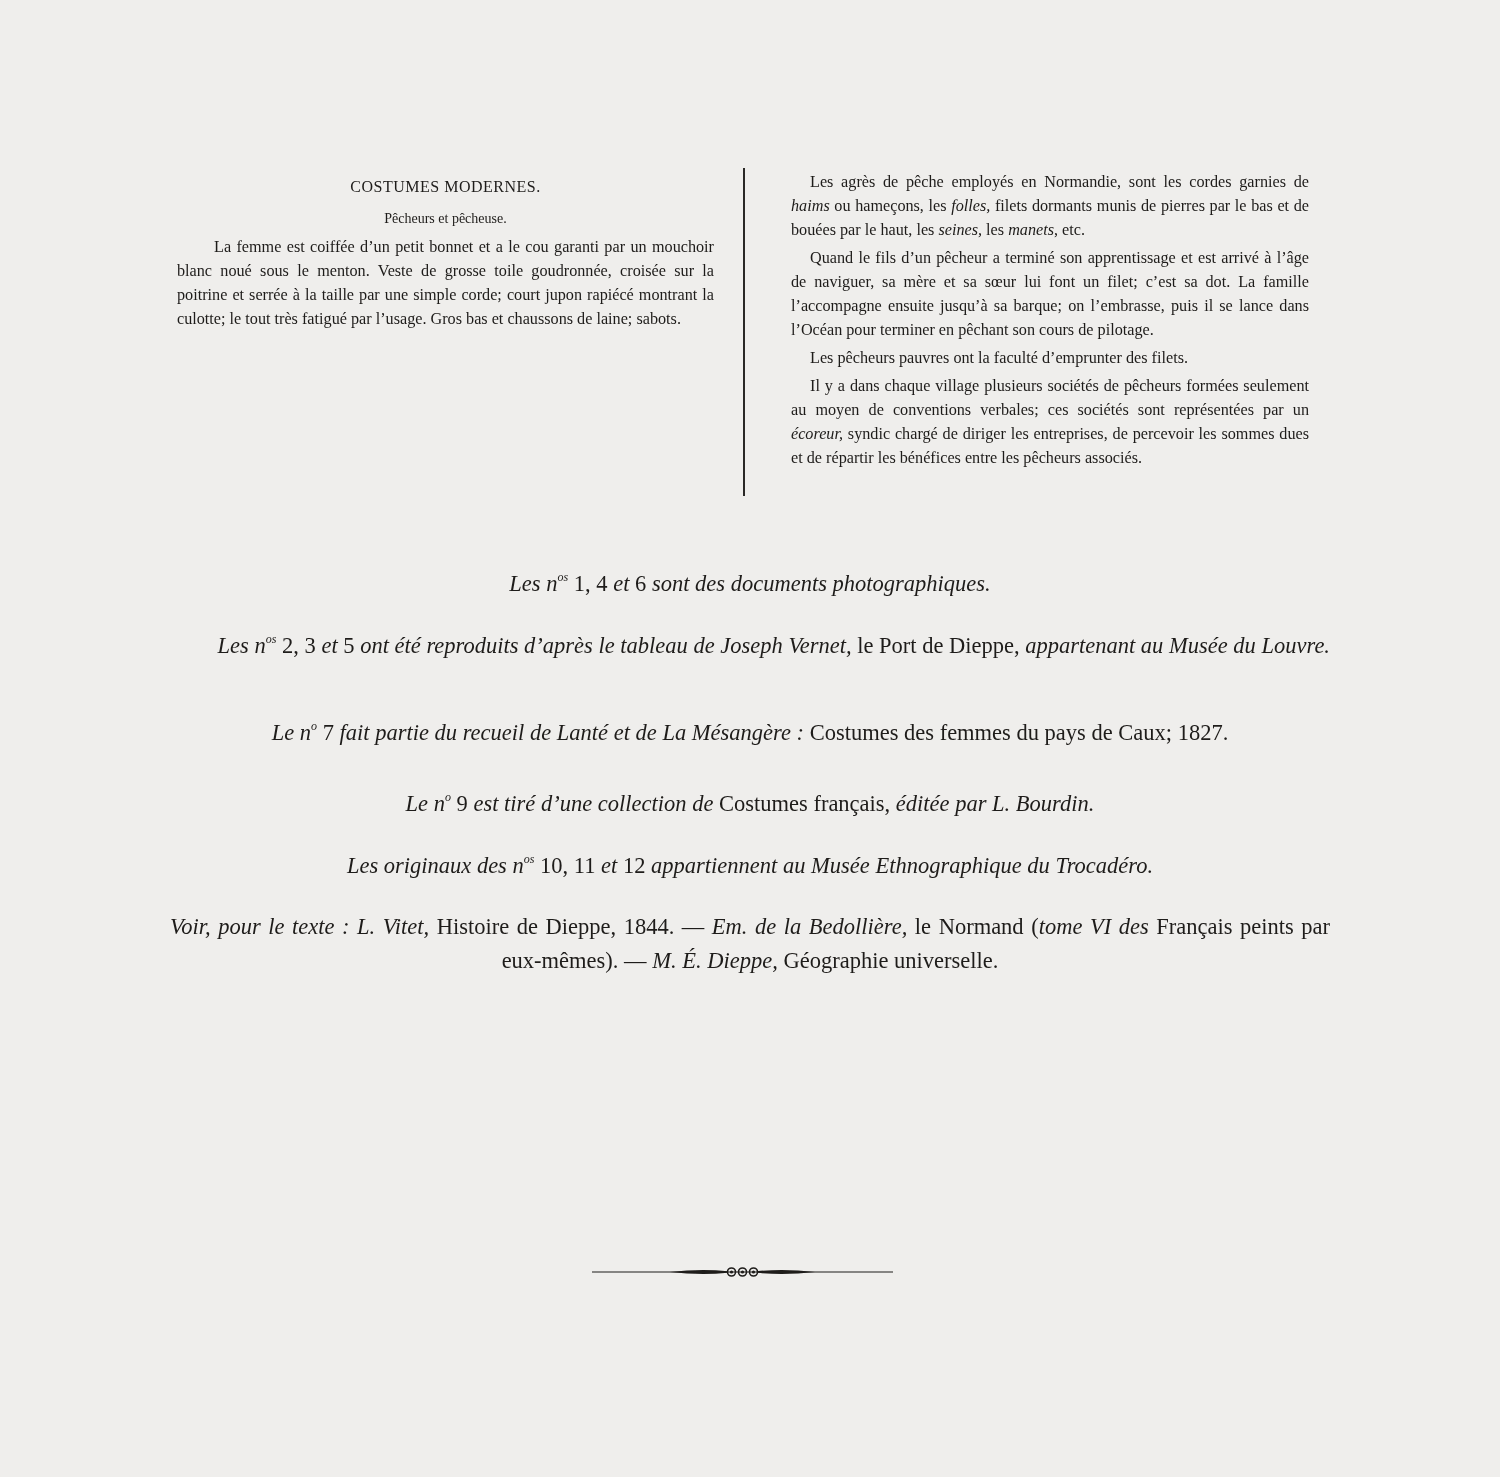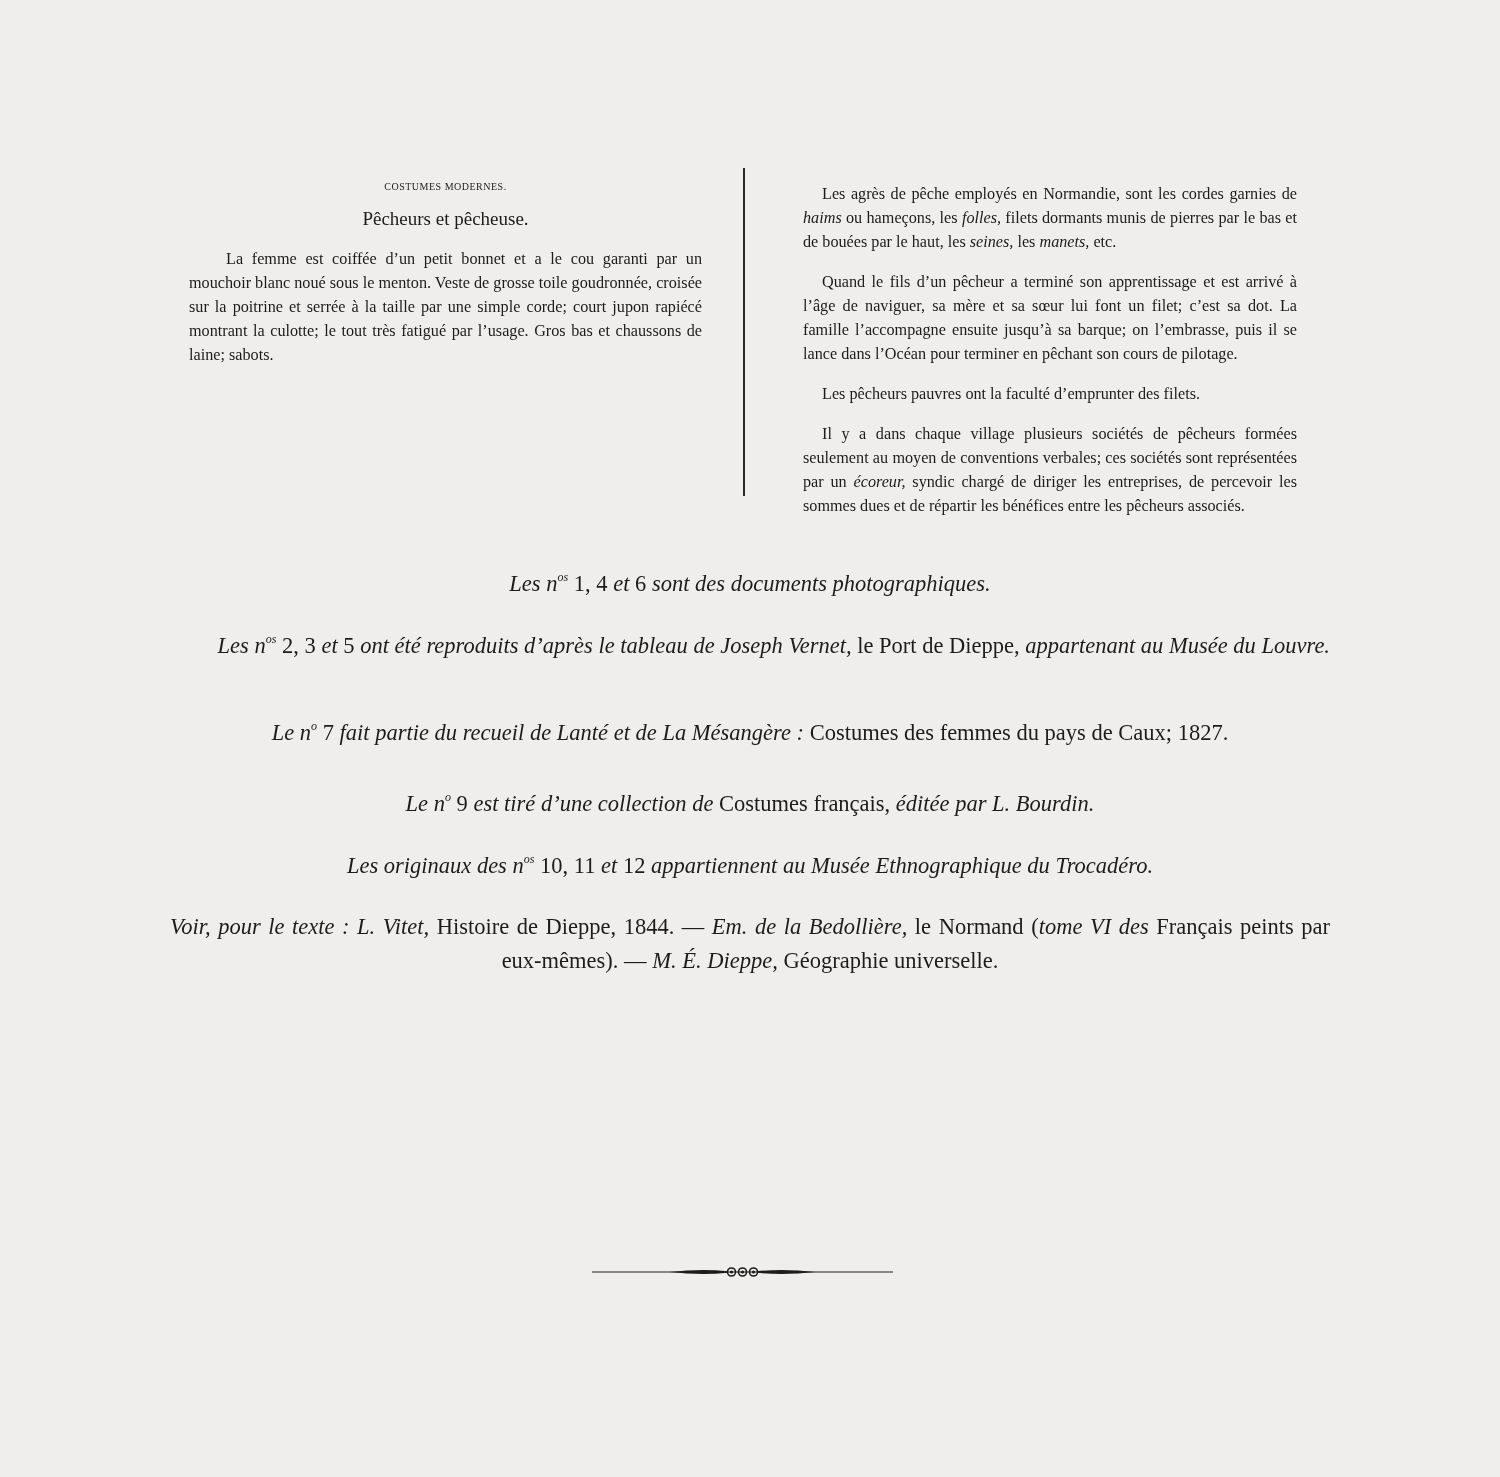--- a/index.html
+++ b/index.html
@@ -46,7 +46,7 @@
     }
     .section-header {
       text-align: center;
-      font-size: 10px;
+      font-size: 16px;
       letter-spacing: 0.5px;
       margin-top: 11px;
       line-height: 20px;

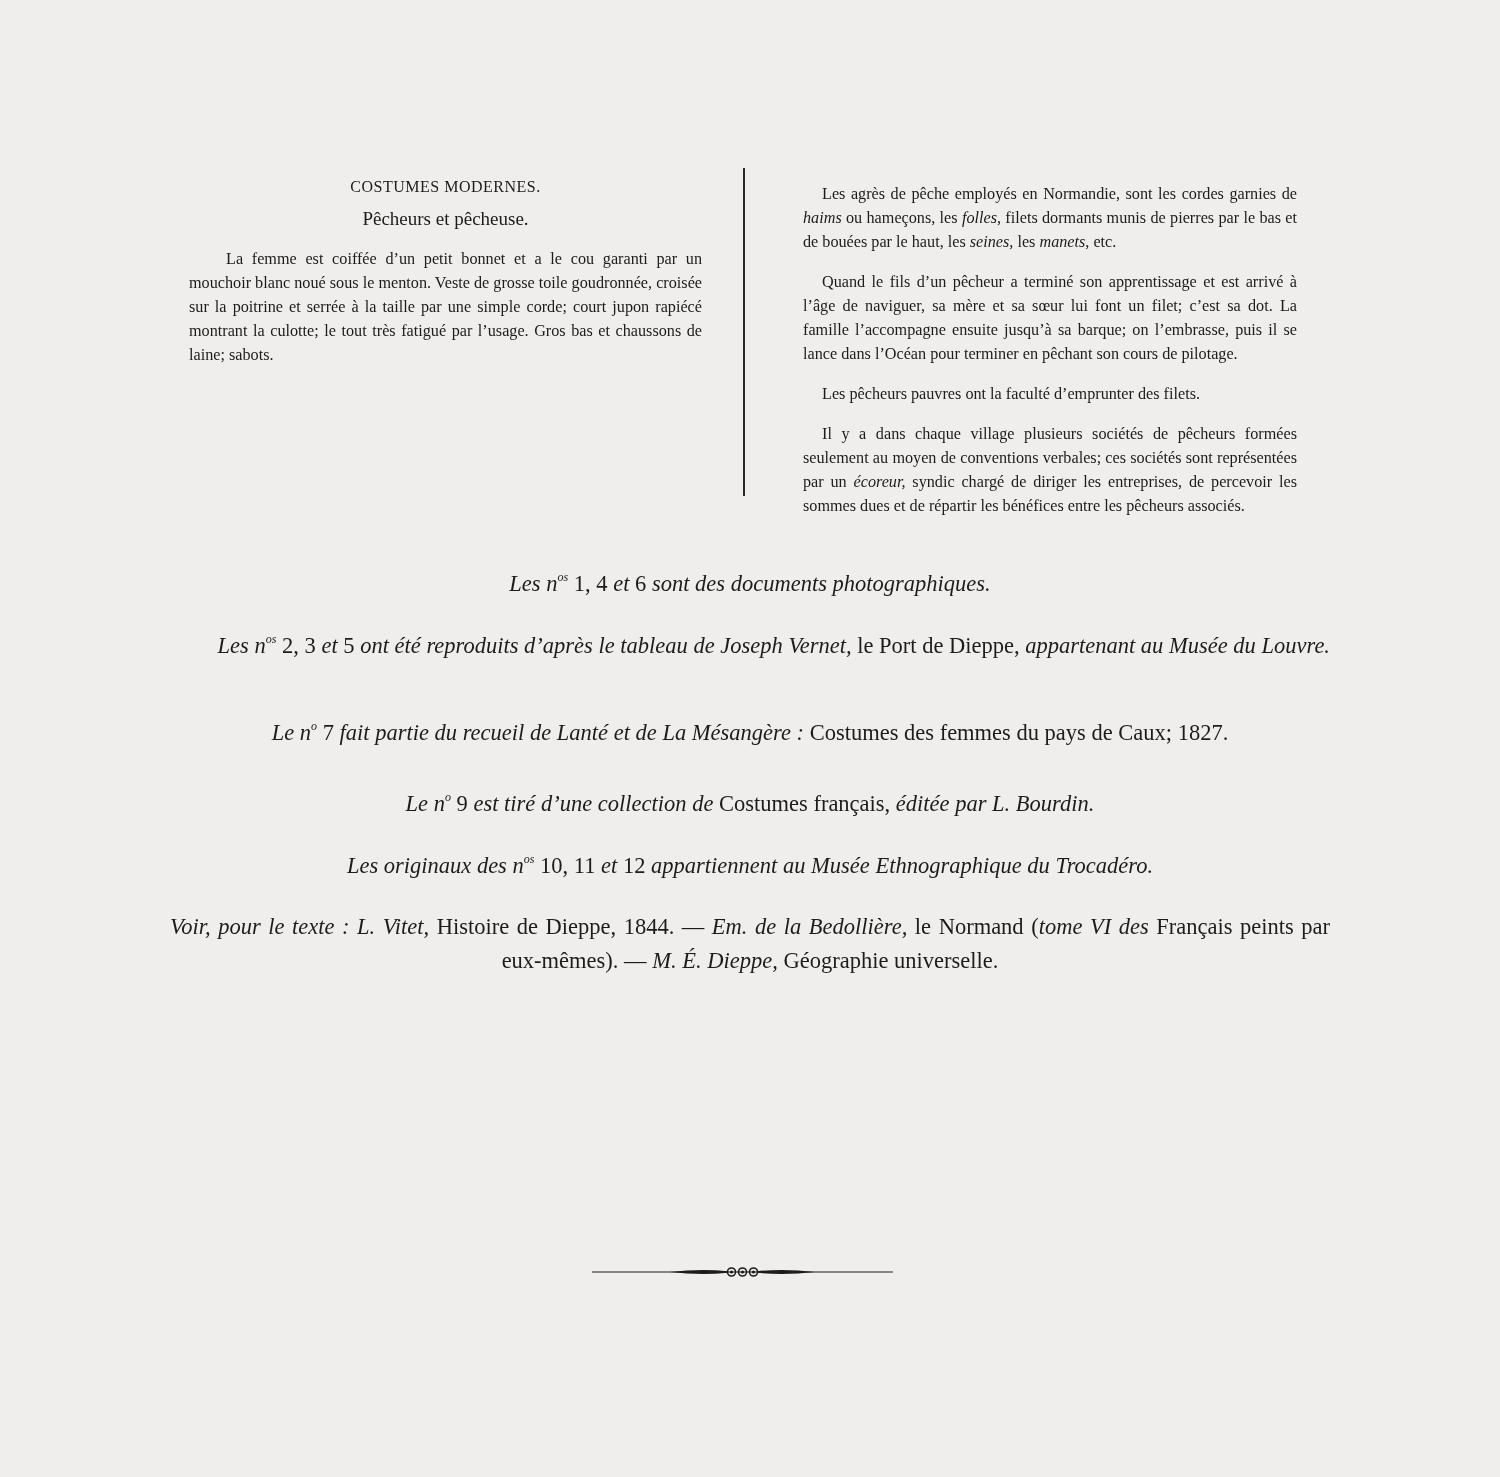--- a/index.html
+++ b/index.html
@@ -69,7 +69,7 @@
       line-height: 24px;
     }
     .para {
-      margin: 16px;
+      margin: 4px;
       text-indent: 0;
     }
     .para.indent {

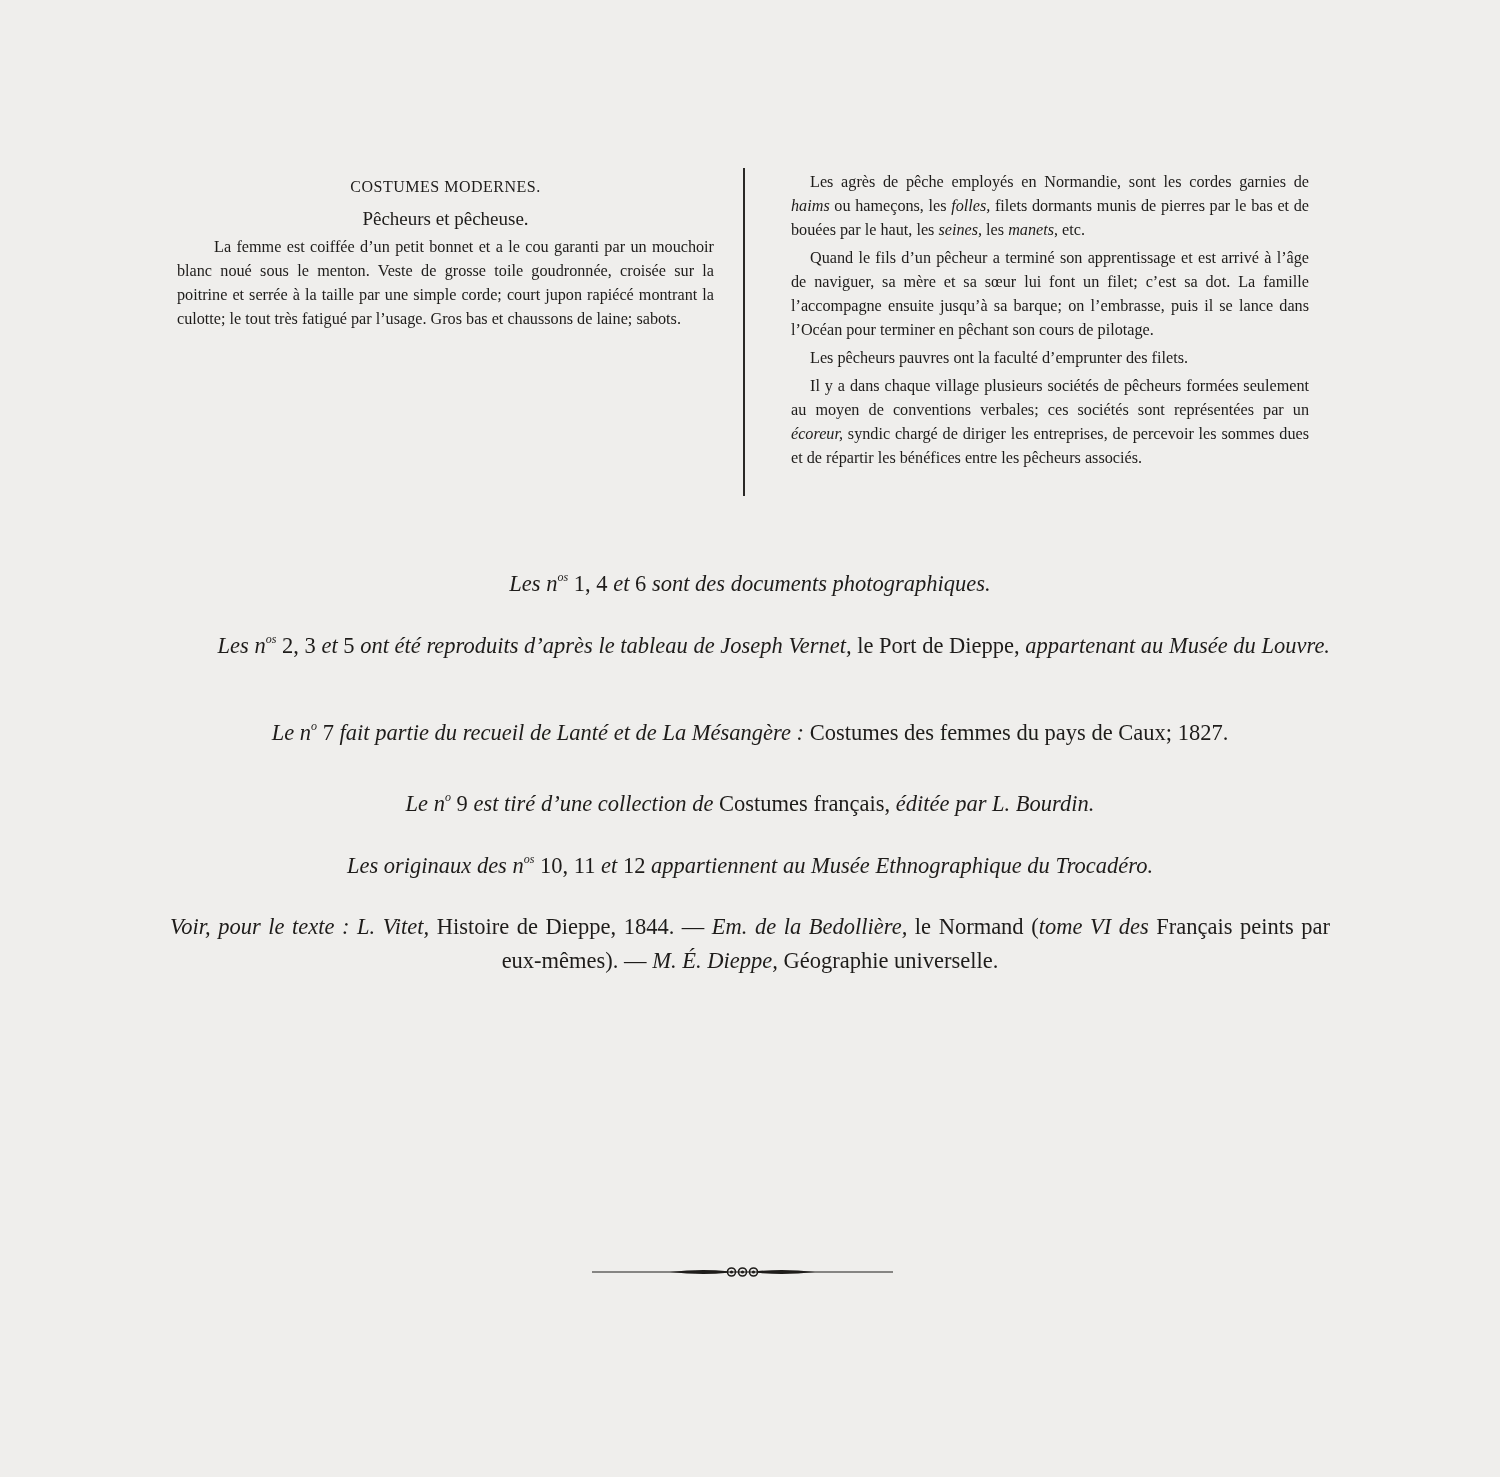--- a/index.html
+++ b/index.html
@@ -64,7 +64,7 @@
     }
     .plate-subtitle {
       text-align: center;
-      font-size: 19px;
+      font-size: 14px;
       margin-top: 10px;
       line-height: 24px;
     }

